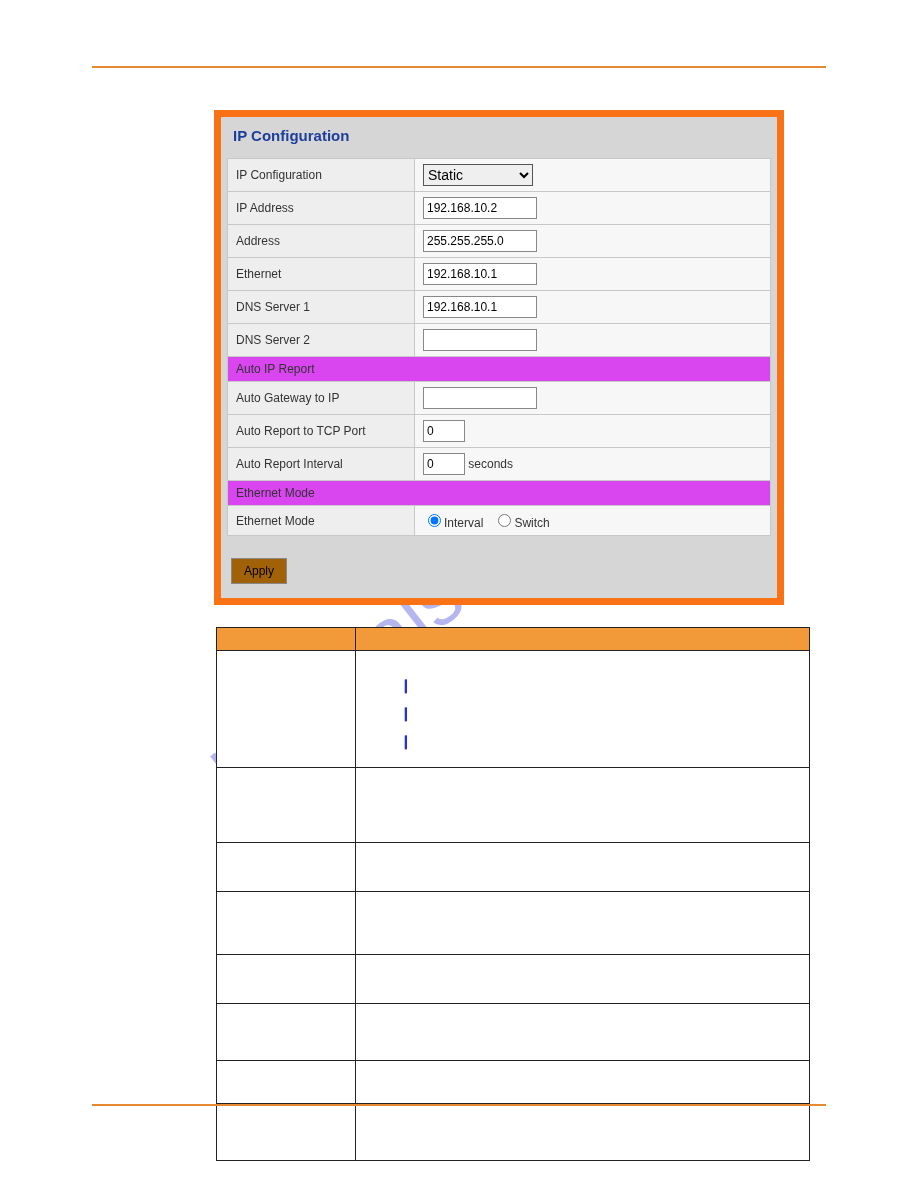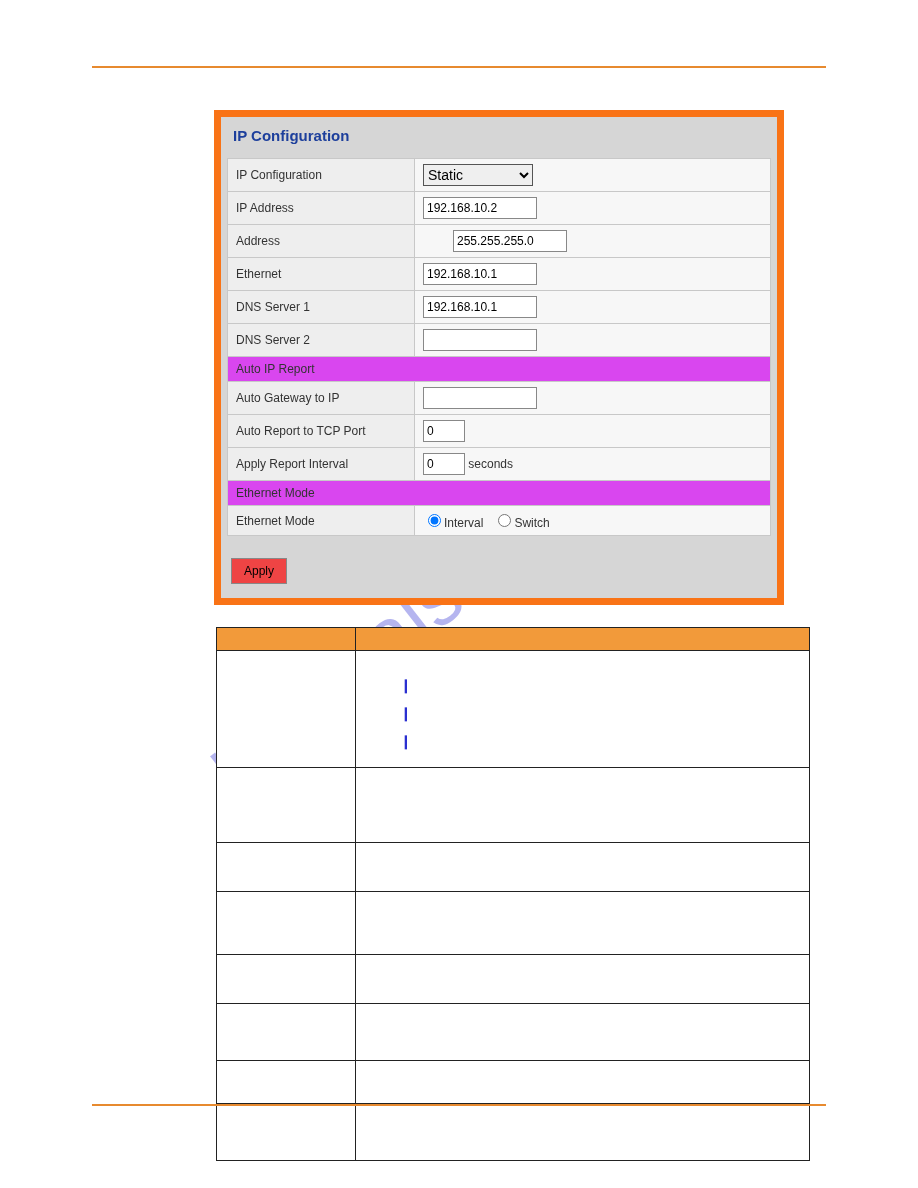--- a/index.html
+++ b/index.html
@@ -51,7 +51,7 @@
     </tr>
     <tr>
       <td class="lab">Address</td>
-      <td><input type="text" style="width: 106px; margin-left: 30px;" value="255.255.255.0"></td>
+      <td><input type="text" style="width: 106px;" value="255.255.255.0"></td>
     </tr>
     <tr>
       <td class="lab">Ethernet</td>

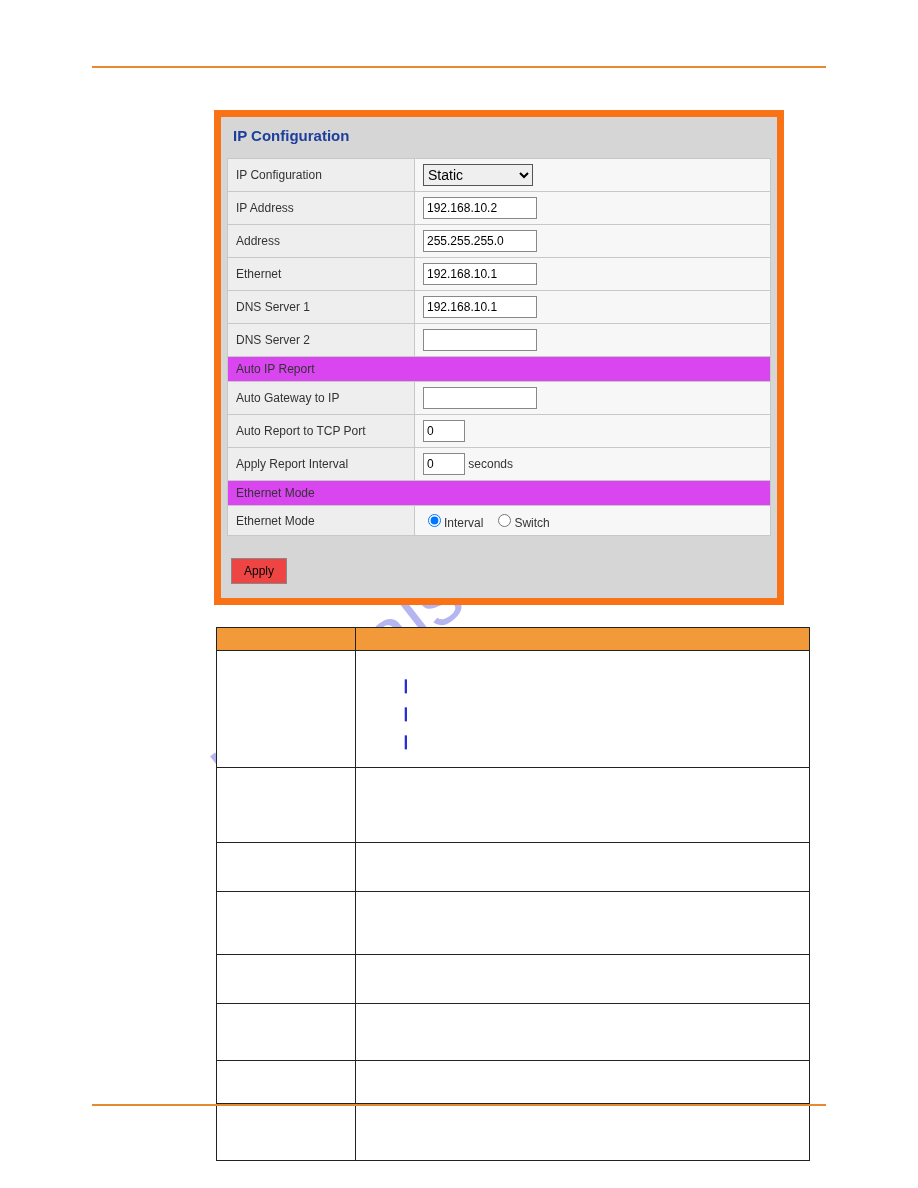--- a/index.html
+++ b/index.html
@@ -77,7 +77,7 @@
       <td><input type="text" style="width: 34px;" value="0"></td>
     </tr>
     <tr>
-      <td class="lab">Apply Report Interval</td>
+      <td class="lab">Auto Report Interval</td>
       <td>
         <input type="text" style="width: 34px;" value="0">
         <span>seconds</span>

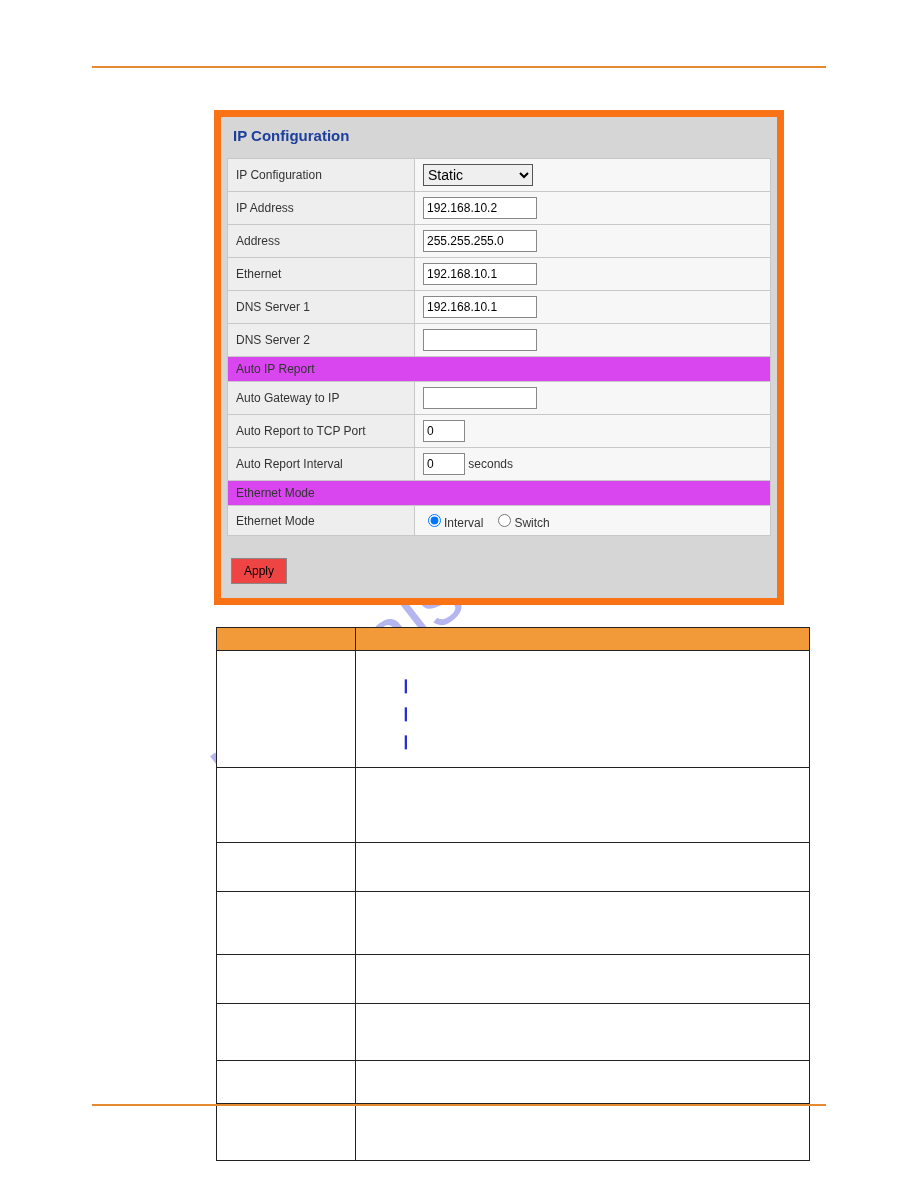--- a/index.html
+++ b/index.html
@@ -14,7 +14,7 @@
   .tbl td.sect{background:#d946ef;font-weight:normal;}
   input[type=text]{font-family:Liberation Sans, sans-serif;font-size:12px;border:1px solid #888;background:#fff;height:18px;box-sizing:content-box;padding:1px 3px;}
   select{font-family:Verdana,Arial,sans-serif;font-size:14px;border:1px solid #555;height:22px;}
-  .btn-apply{margin:22px 0 0 4px;border:1px solid #888;background:#ef4444;font-size:12px;padding:5px 12px;cursor:pointer;}
+  .btn-apply{margin:22px 0 0 4px;border:1px solid #888;background:#a16207;font-size:12px;padding:5px 12px;cursor:pointer;}
   
   .desc{position:absolute;left:216px;top:627px;width:594px;border-collapse:collapse;}
   .desc th,.desc td{border:1px solid #222;}

